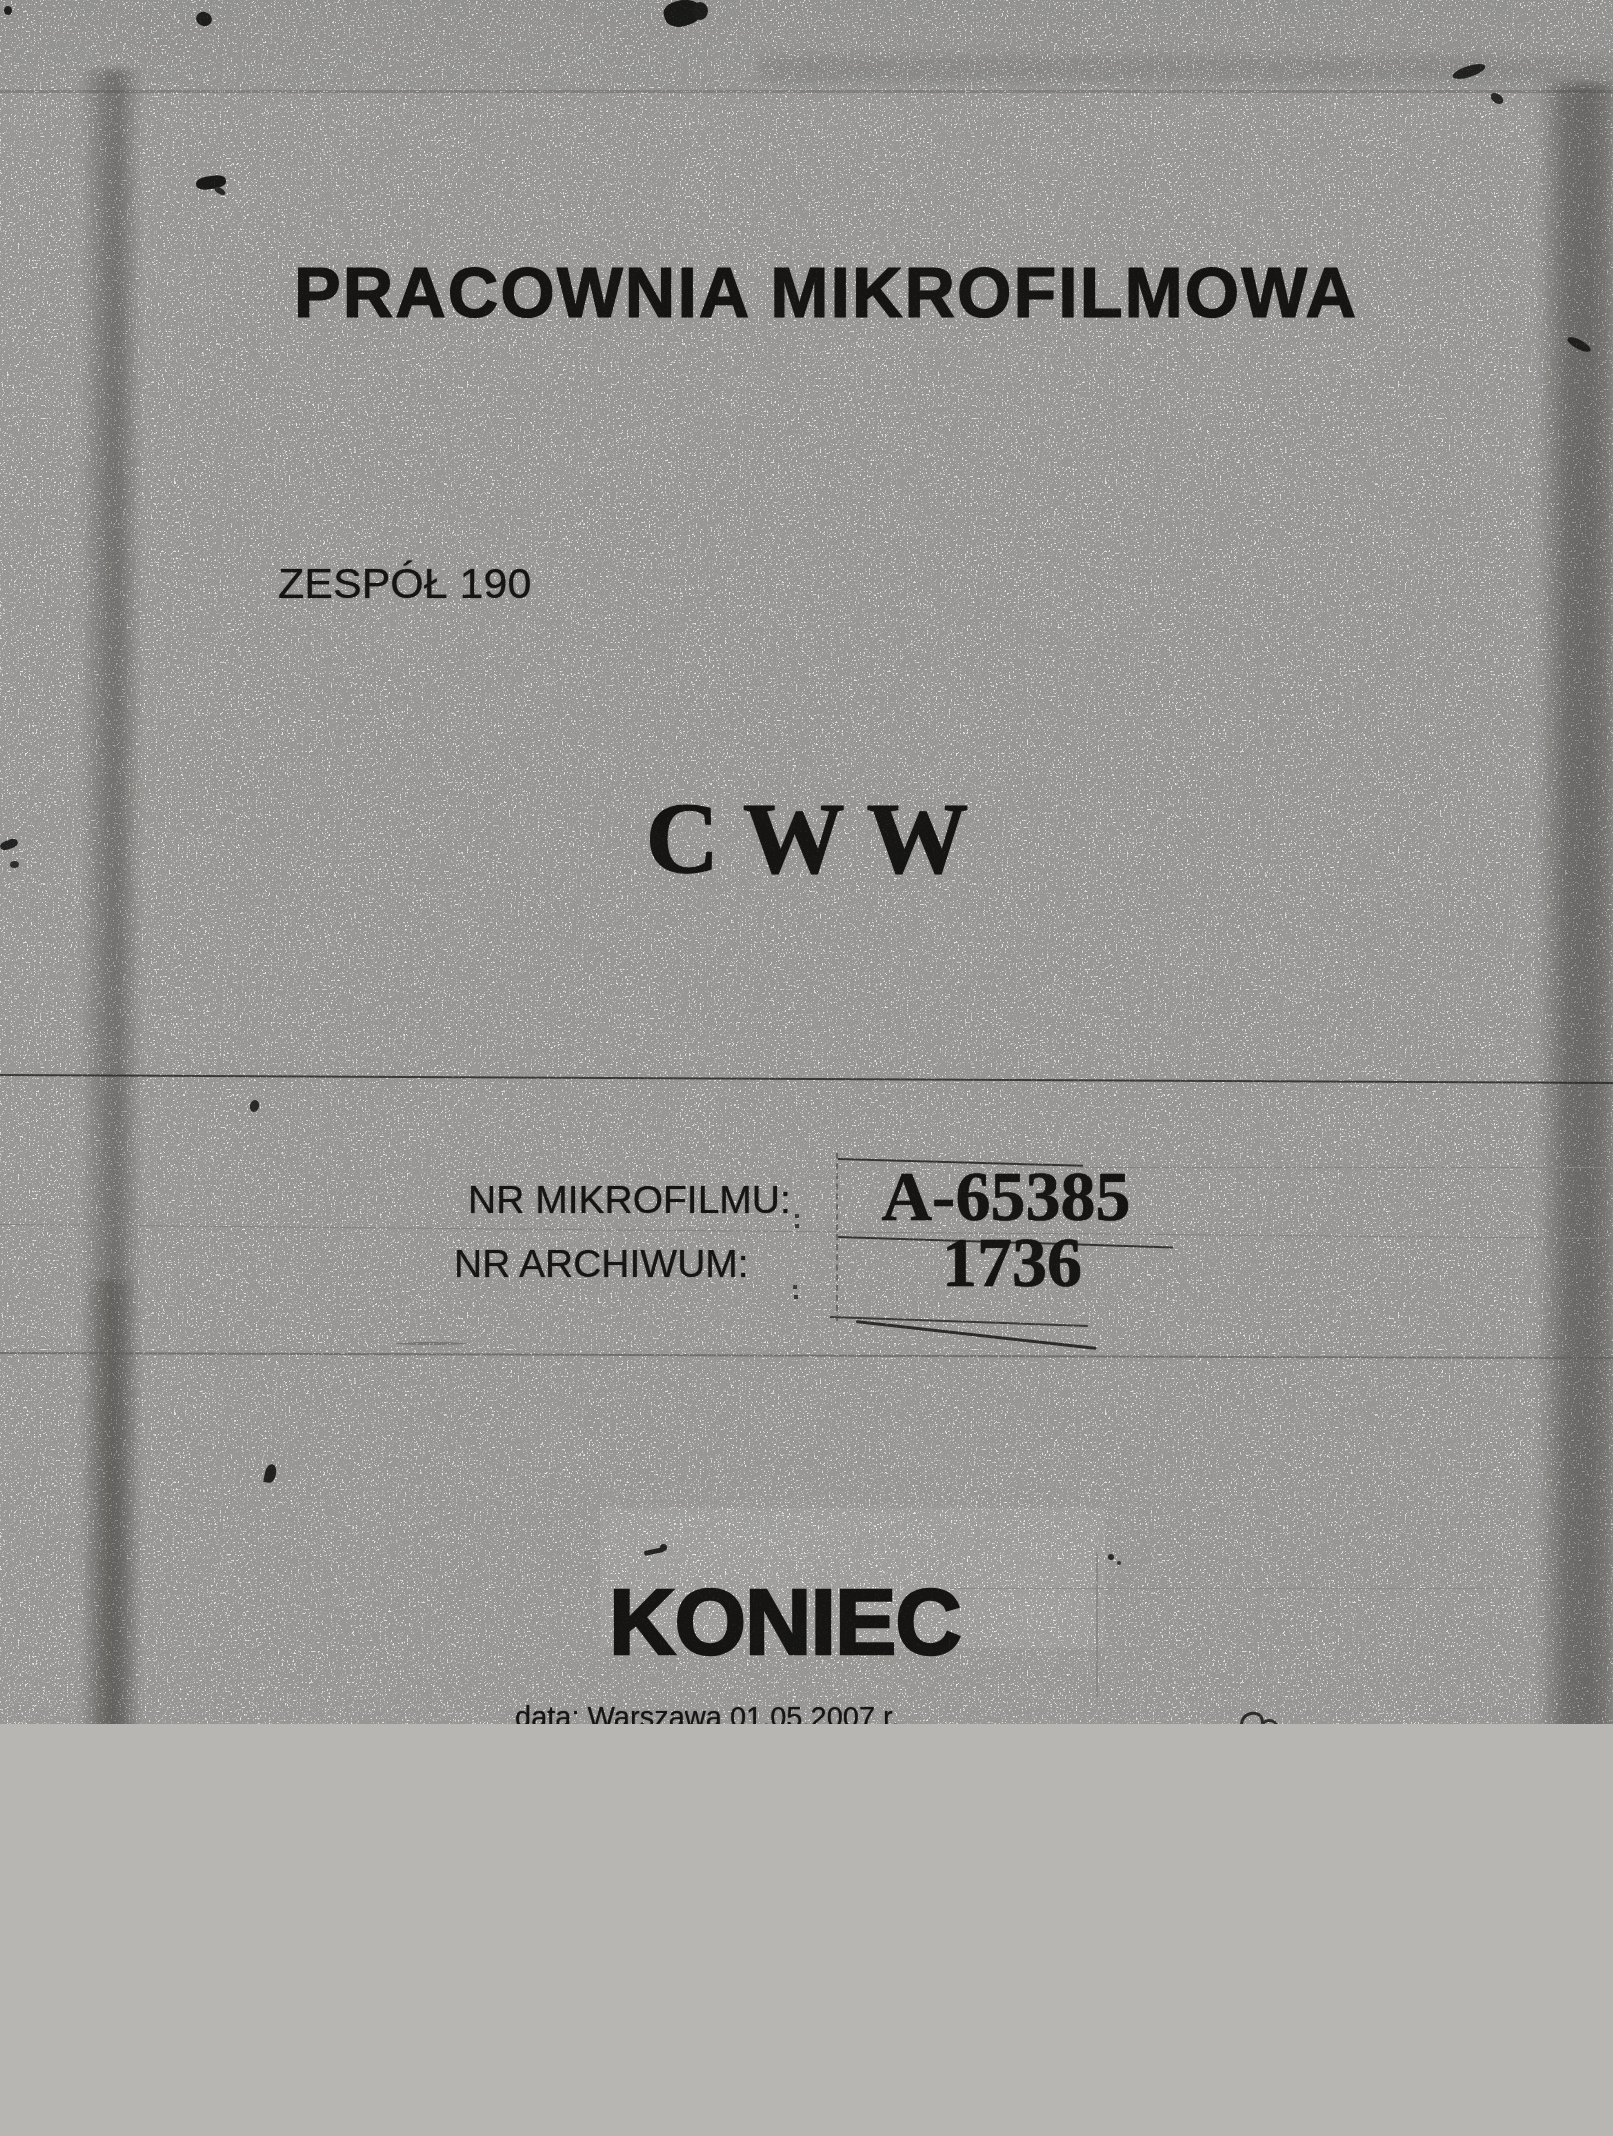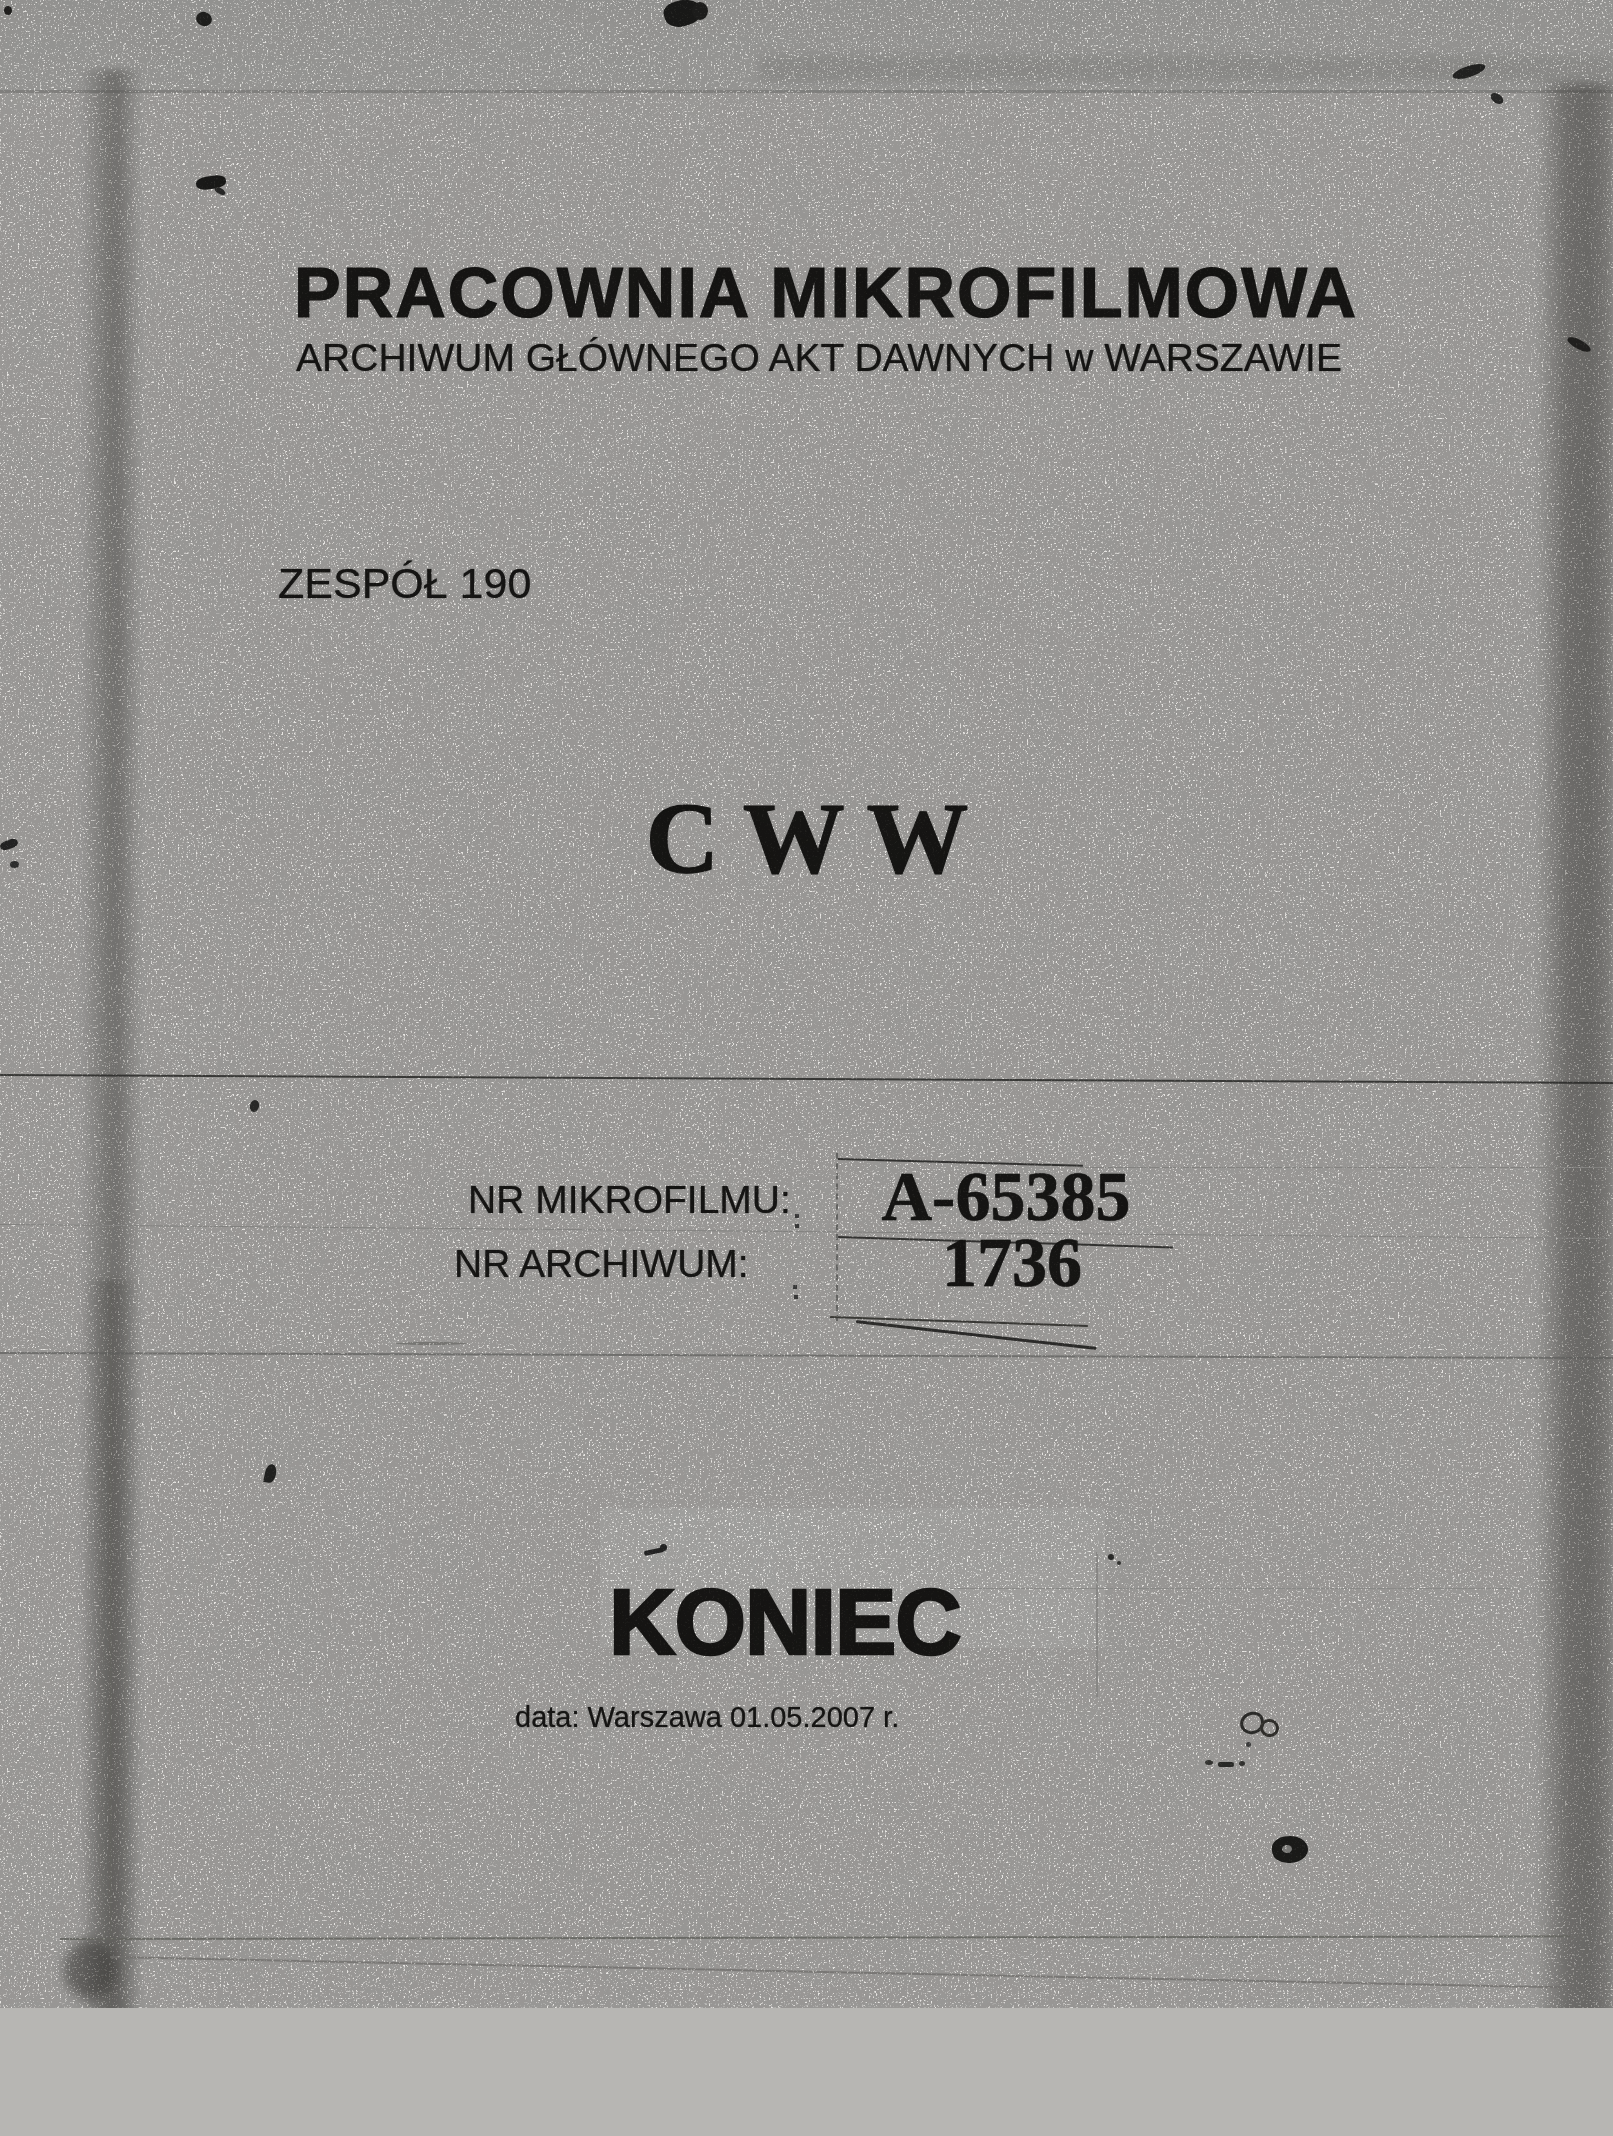--- a/index.html
+++ b/index.html
@@ -5,7 +5,7 @@
   html,body{margin:0;padding:0;background:#b7b6b3;}
   .page{
     position:relative;
-    width:1613px;height:2008px;
+    width:1613px;height:1724px;
     background:#eae8e5;
     overflow:hidden;
     font-family:"Liberation Sans", sans-serif;

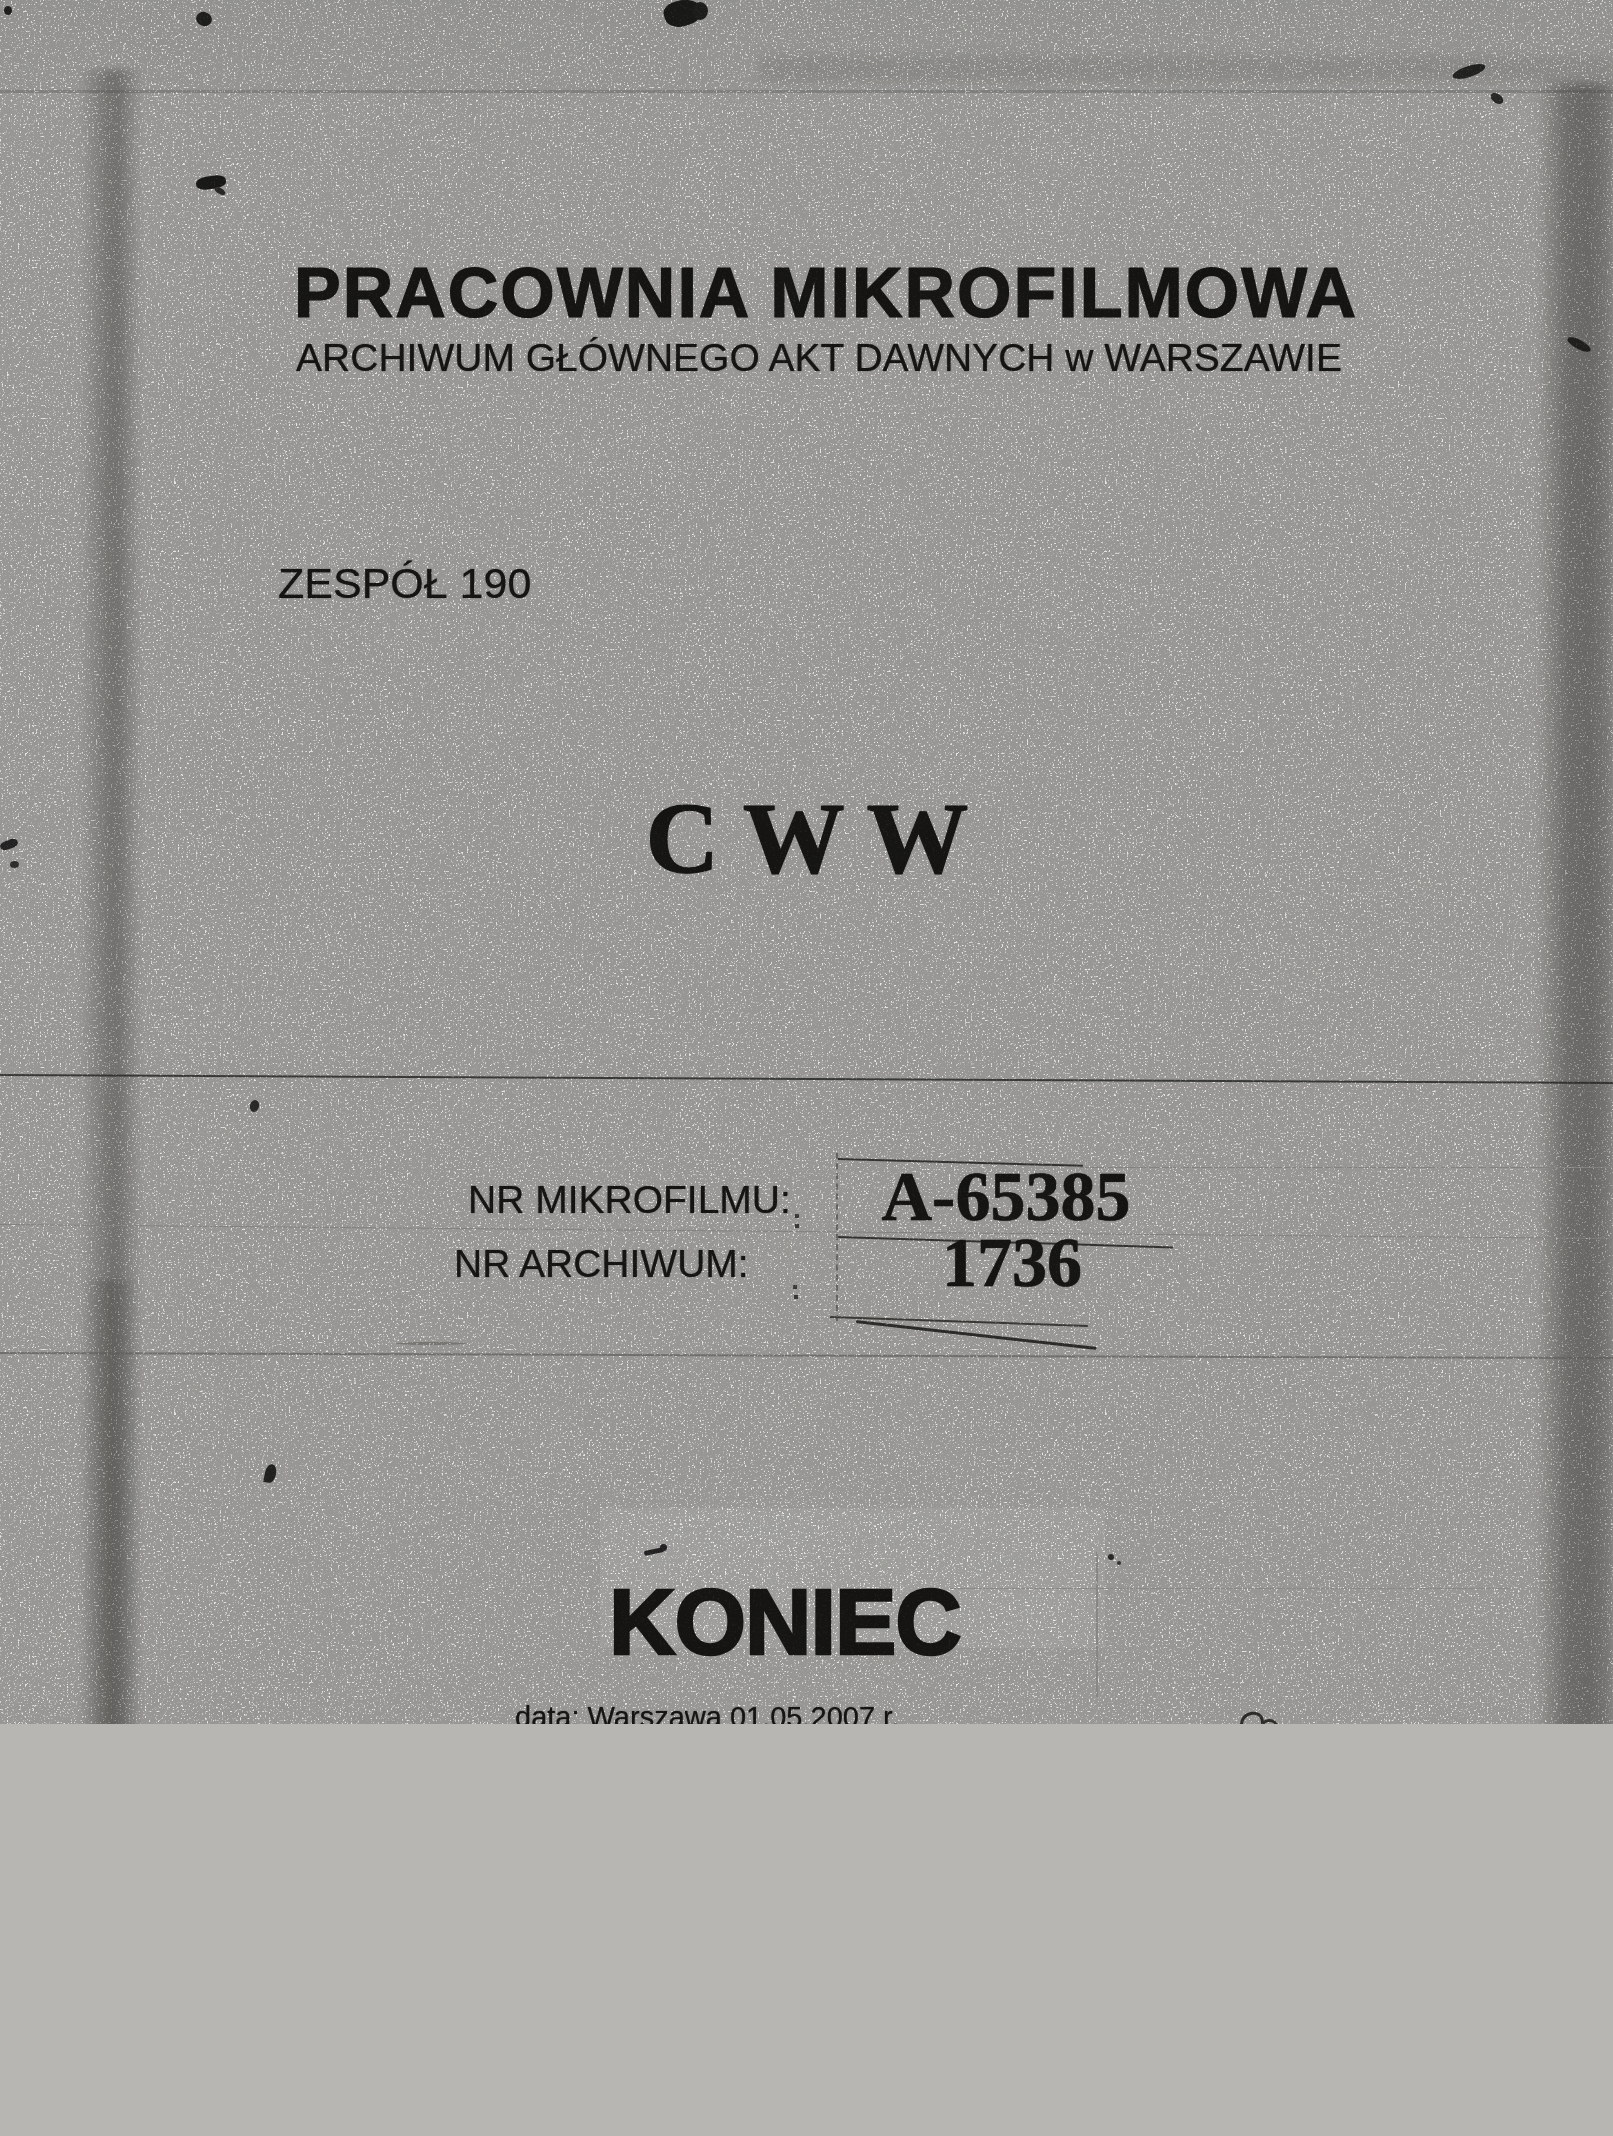--- a/index.html
+++ b/index.html
@@ -195,7 +195,6 @@
   <div class="mark m-colon4"></div>
 
   <div class="txt title center">PRACOWNIA MIKROFILMOWA</div>
-  <div class="txt subtitle center">ARCHIWUM GŁÓWNEGO AKT DAWNYCH w WARSZAWIE</div>
   <div class="txt zespol">ZESPÓŁ 190</div>
   <div class="txt cww center">C W W</div>
   <div class="txt lbl-mikro">NR MIKROFILMU:</div>

